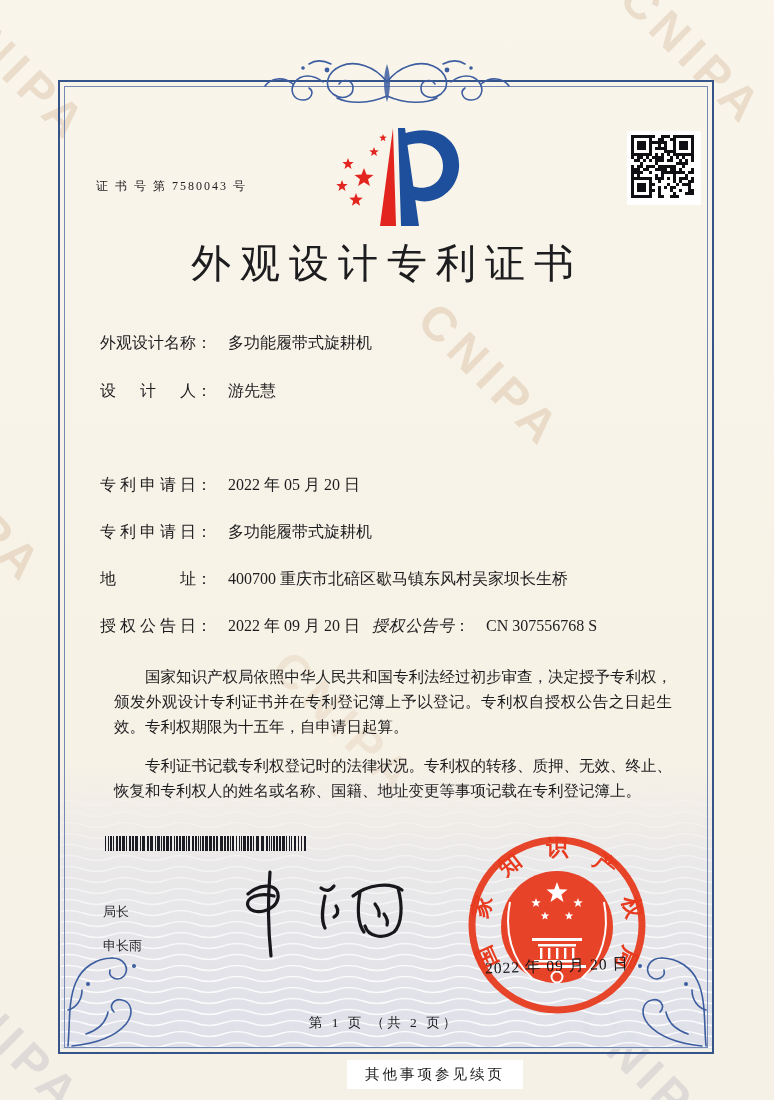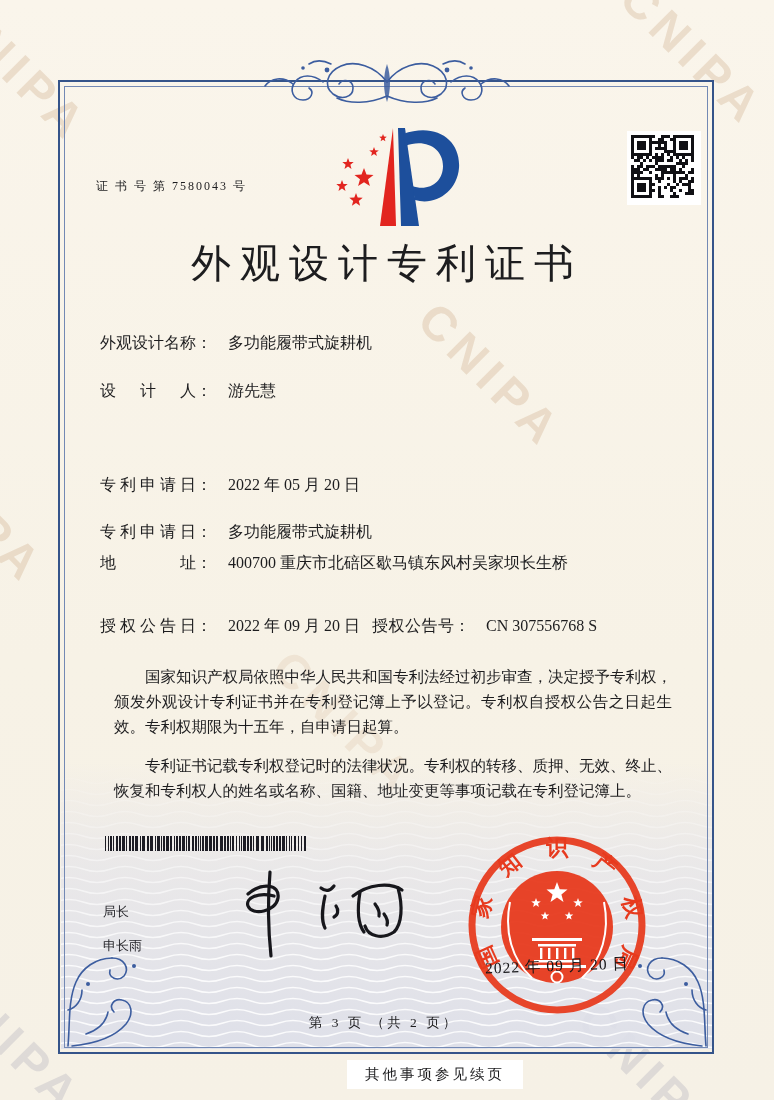--- a/index.html
+++ b/index.html
@@ -178,7 +178,7 @@
   <div class="row" style="top:521px;">
     <span class="flabel">专利申请日</span><span>：</span><span class="fval">多功能履带式旋耕机</span>
   </div>
-  <div class="row" style="top:552px;">
+  <div class="row" style="top:568px;">
     <span class="flabel">地址</span><span>：</span><span class="fval">400700 重庆市北碚区歇马镇东风村吴家坝长生桥</span>
   </div>
   <div class="row" style="top:615px;">

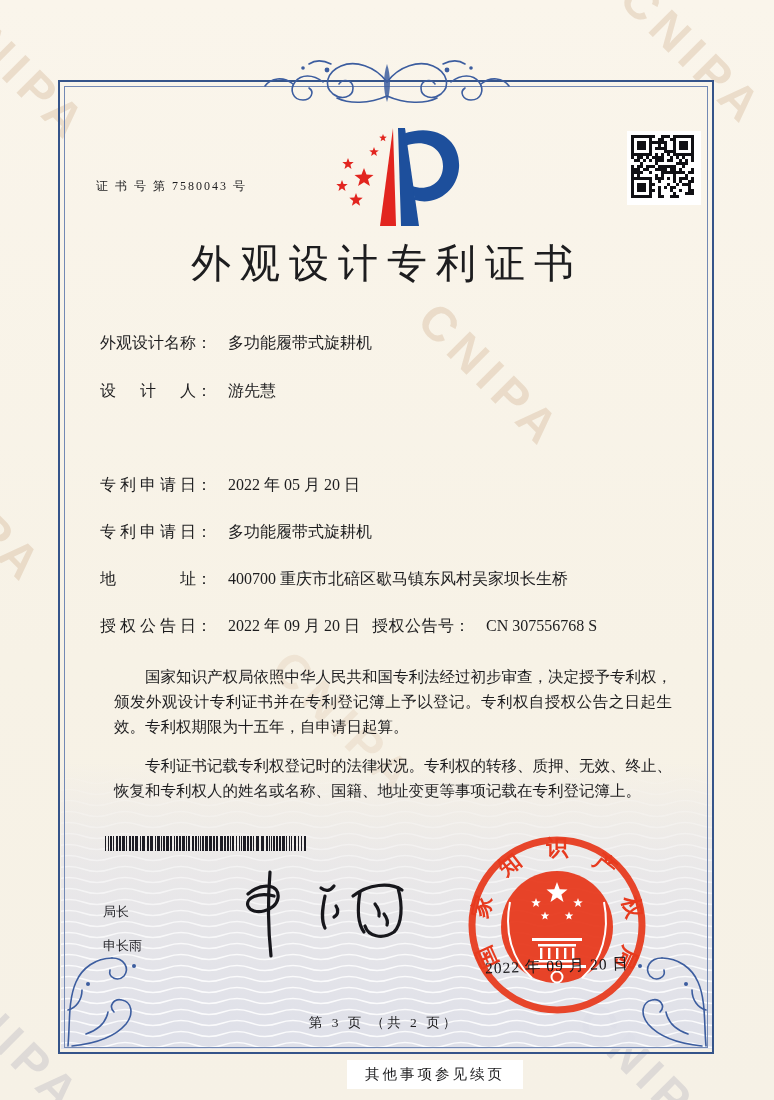--- a/index.html
+++ b/index.html
@@ -23,7 +23,7 @@
   
   .row{position:absolute;left:100px;width:590px;font-size:16px;line-height:22px;white-space:nowrap;}
   .flabel{display:inline-block;width:96px;text-align:justify;text-align-last:justify;vertical-align:top;}
-  .flabel2{display:inline-block;width:82px;text-align:justify;text-align-last:justify;vertical-align:top;}
+  .flabel2{display:inline-block;width:82px;text-align:justify;text-align-last:justify;vertical-align:top;font-style:italic;}
   .fval{margin-left:16px;}
   .grant2{position:absolute;left:272px;top:0;}
   

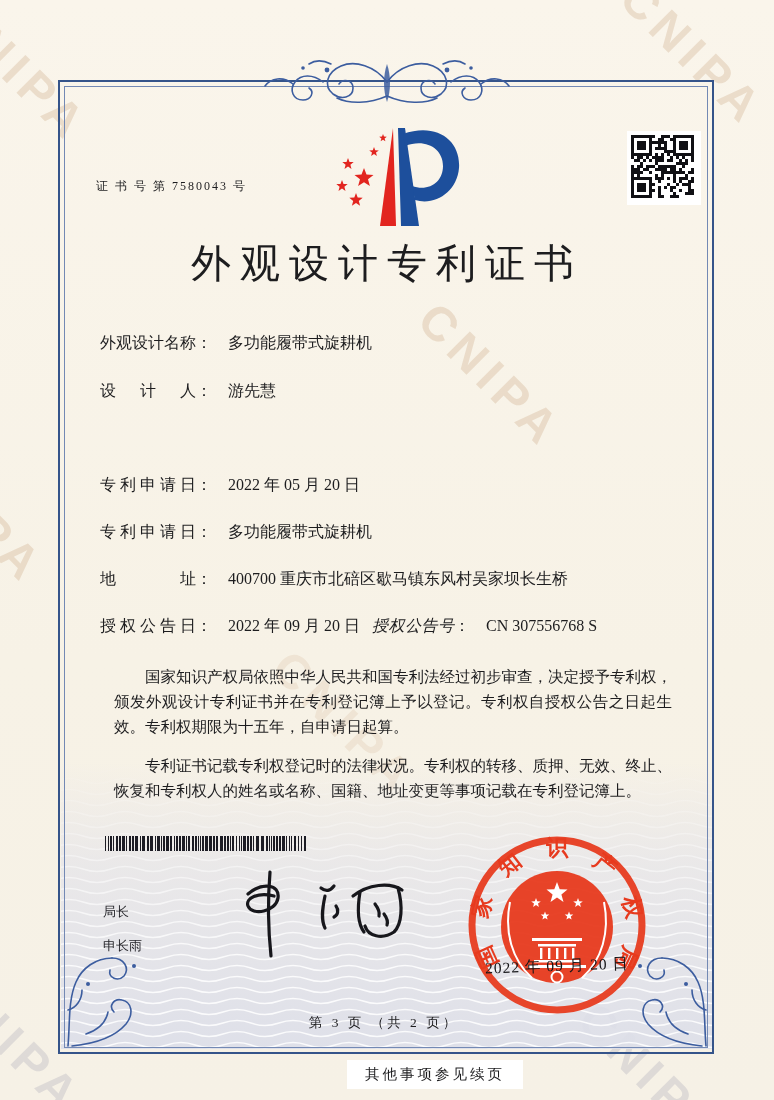--- a/index.html
+++ b/index.html
@@ -313,7 +313,7 @@
   </svg>
   <div class="seal-date">2022 年 09 月 20 日</div>
 
-  <div class="page-num">第 3 页 （共 2 页）</div>
+  <div class="page-num">第 1 页 （共 2 页）</div>
   <div class="note-wrap">
     <span class="note">其他事项参见续页</span>
   </div>

